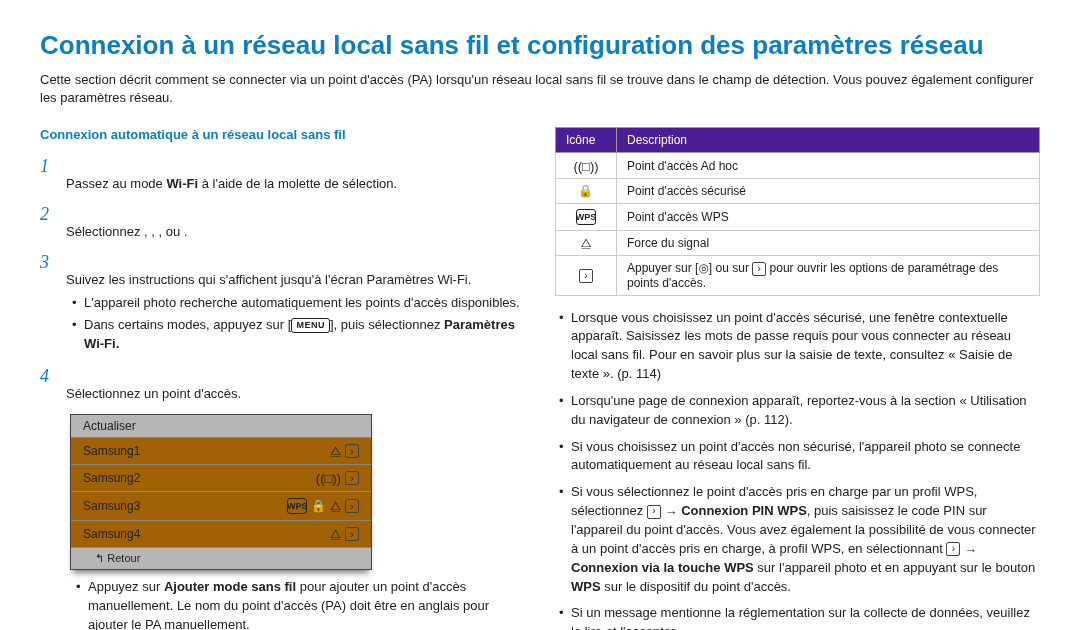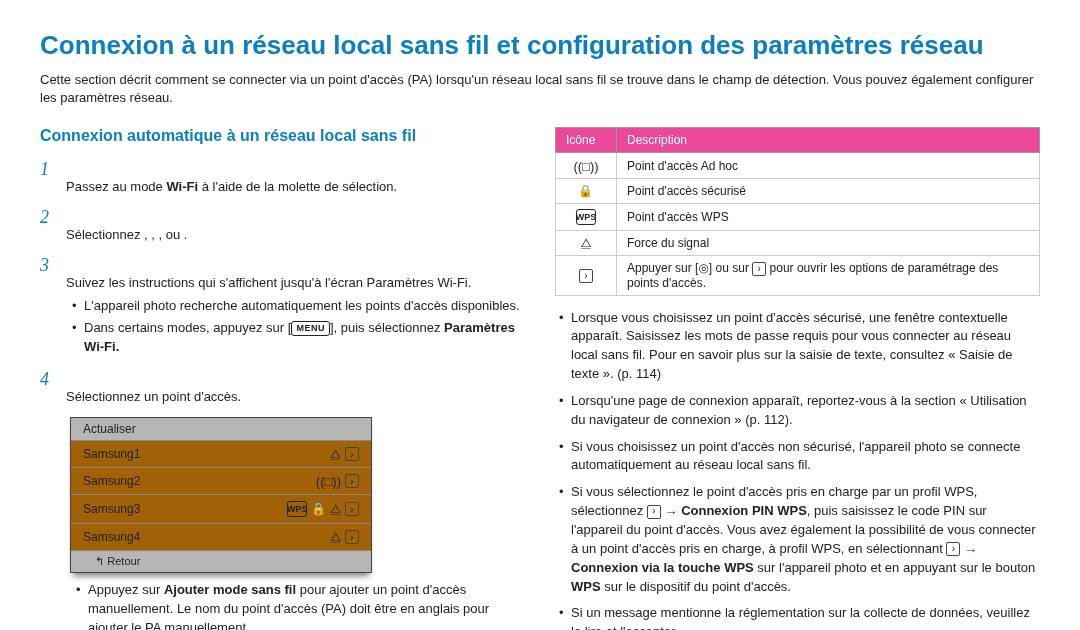--- a/index.html
+++ b/index.html
@@ -31,7 +31,7 @@
   }
   h2.section {
     color: #0b7fc2;
-    font-size: 16px;
+    font-size: 13px;
     font-weight: 600;
     margin: 0 0 14px 0;
   }

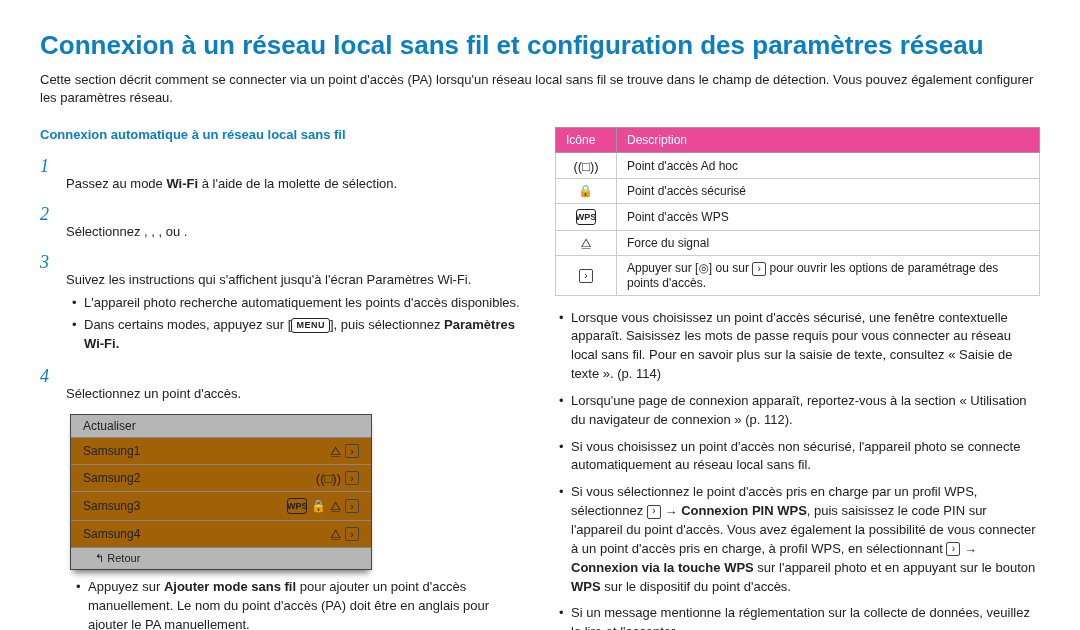--- a/index.html
+++ b/index.html
@@ -115,7 +115,7 @@
     margin-bottom: 10px;
   }
   .tbl th {
-    background: #ec4899;
+    background: #4c1d95;
     color: #fff;
     font-weight: 500;
     text-align: left;

